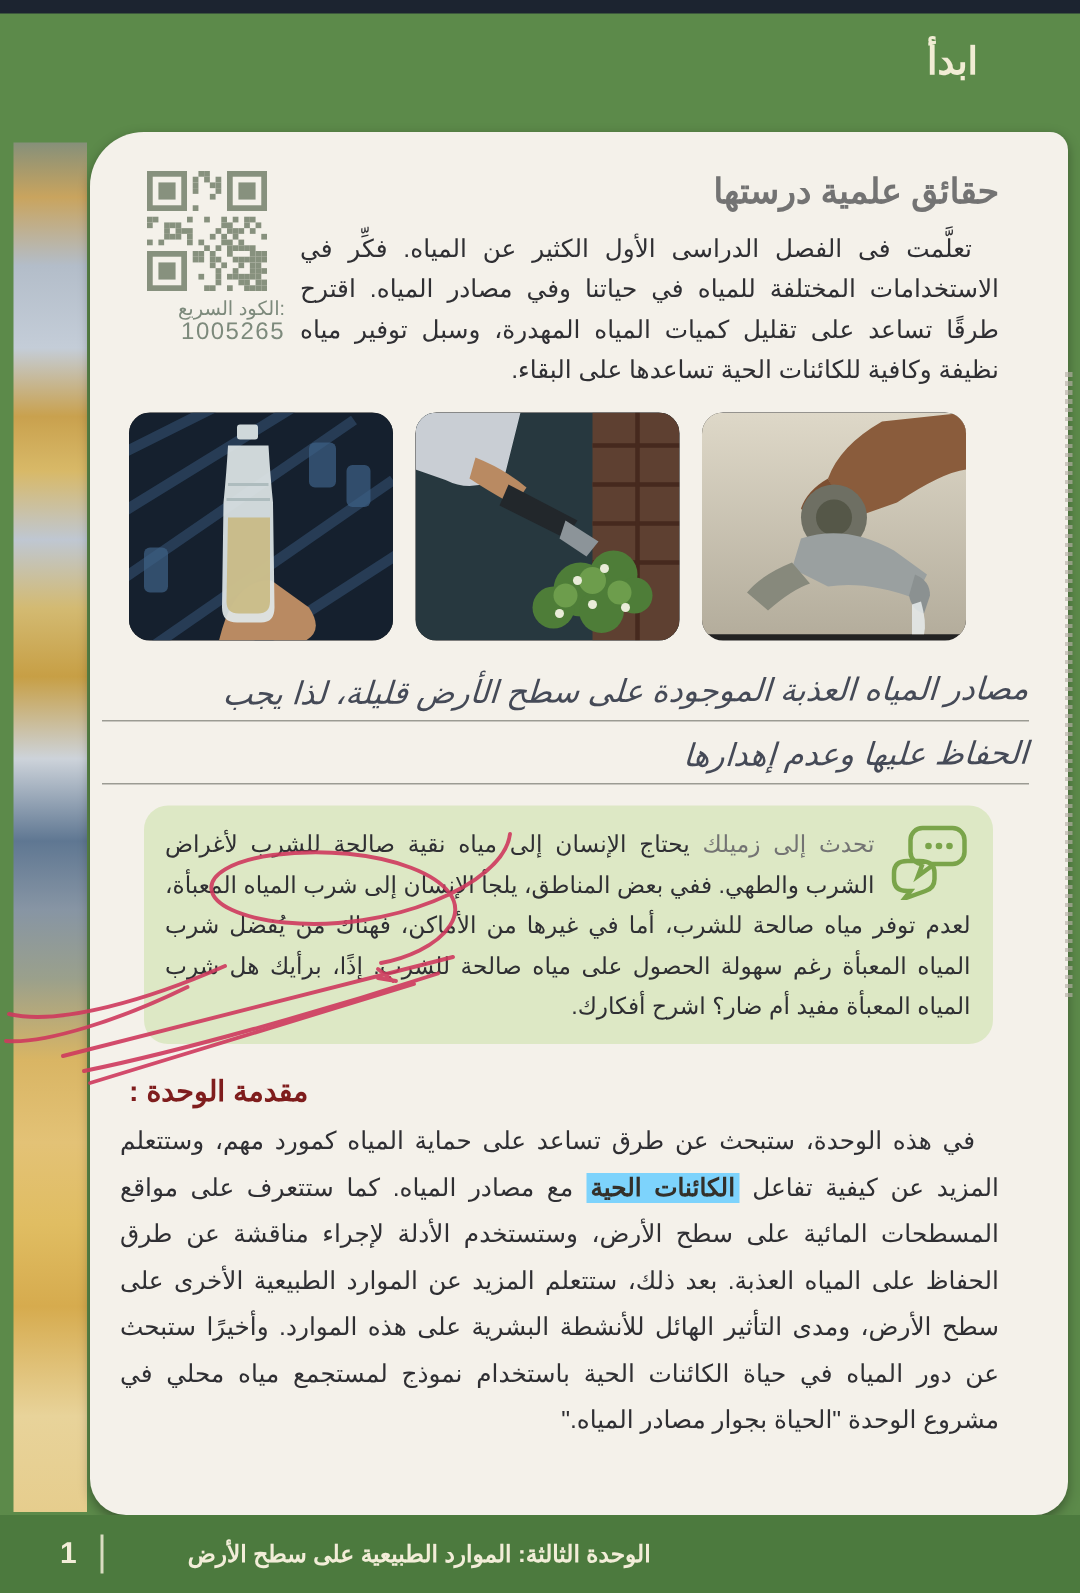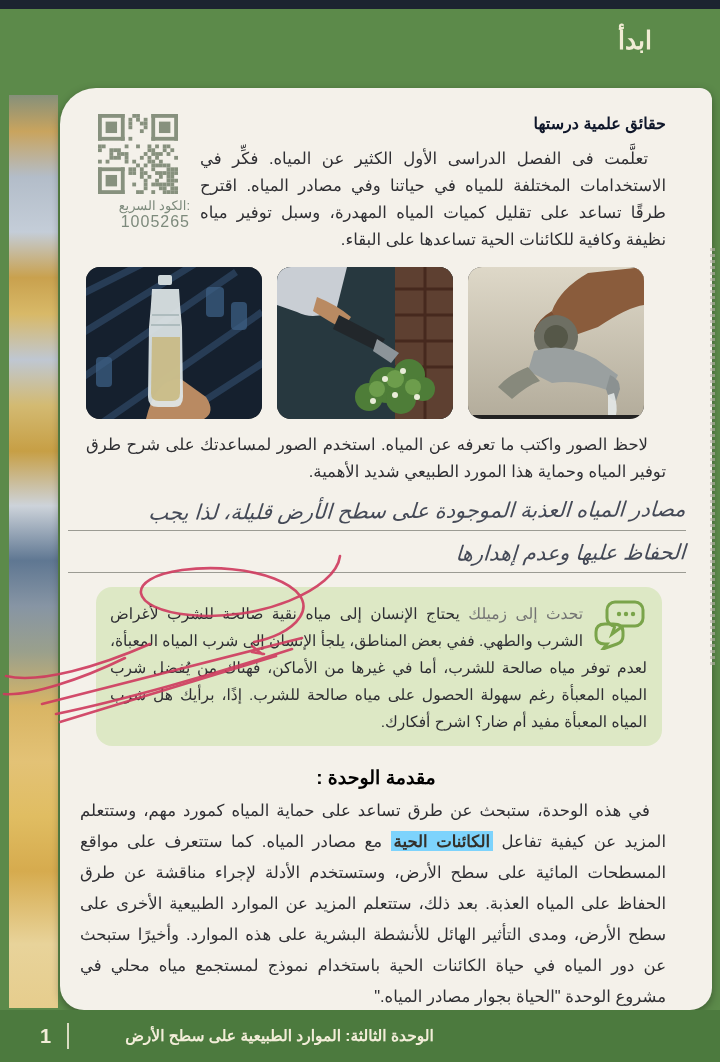--- a/index.html
+++ b/index.html
@@ -23,7 +23,7 @@
   .qr-block svg{display:block;margin:0 auto;}
   .qr-caption{color:#7d8a7c;font-size:13px;margin-top:4px;}
   .qr-number{color:#7d8a7c;font-size:16px;letter-spacing:1px;}
-  h1.facts{color:#0f172a;font-size:16px;font-weight:bold;margin:2px 0 12px;text-align:right;}
+  h1.facts{color:#737373;font-size:23px;font-weight:bold;margin:2px 0 12px;text-align:right;}
   p.body1{font-size:16.5px;line-height:27px;text-align:justify;margin:0;text-indent:18px;}
   .photos{display:flex;gap:15px;margin:14px 0 12px;direction:ltr;clear:both;}
   .photo{border-radius:14px;overflow:hidden;flex:0 0 auto;background:#222;}

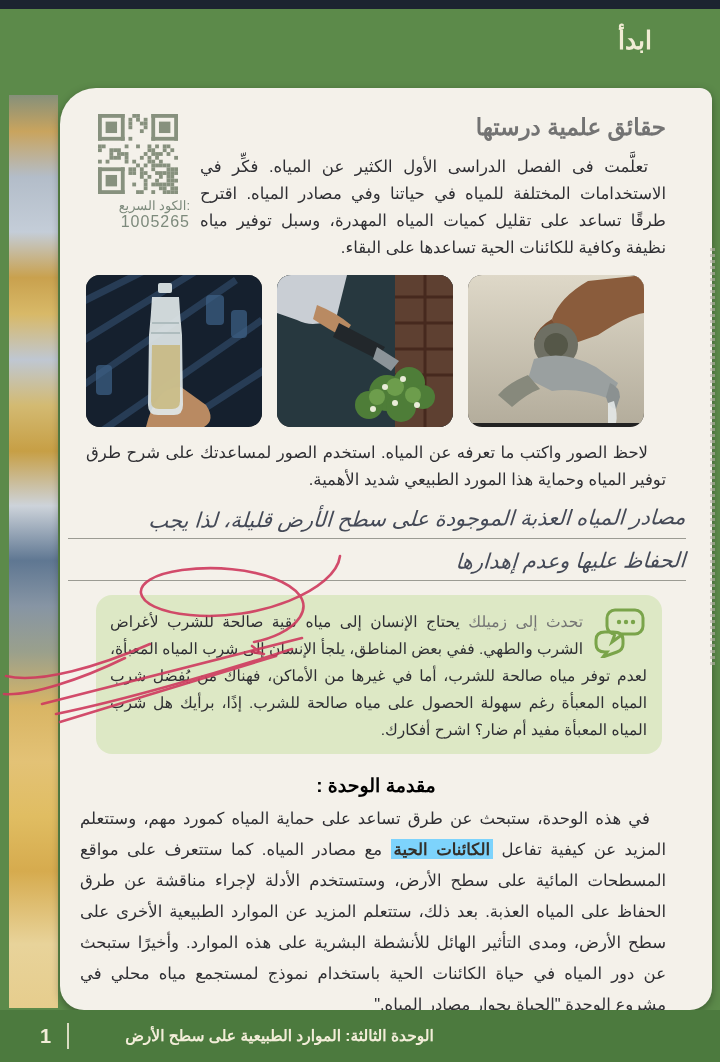--- a/index.html
+++ b/index.html
@@ -278,7 +278,6 @@
       </figure>
     </div>
 
-    <p class="body2">لاحظ الصور واكتب ما تعرفه عن المياه. استخدم الصور لمساعدتك على شرح طرق توفير المياه وحماية هذا المورد الطبيعي شديد الأهمية.</p>
 
     <div class="answer-lines">
       <div class="answer-line">

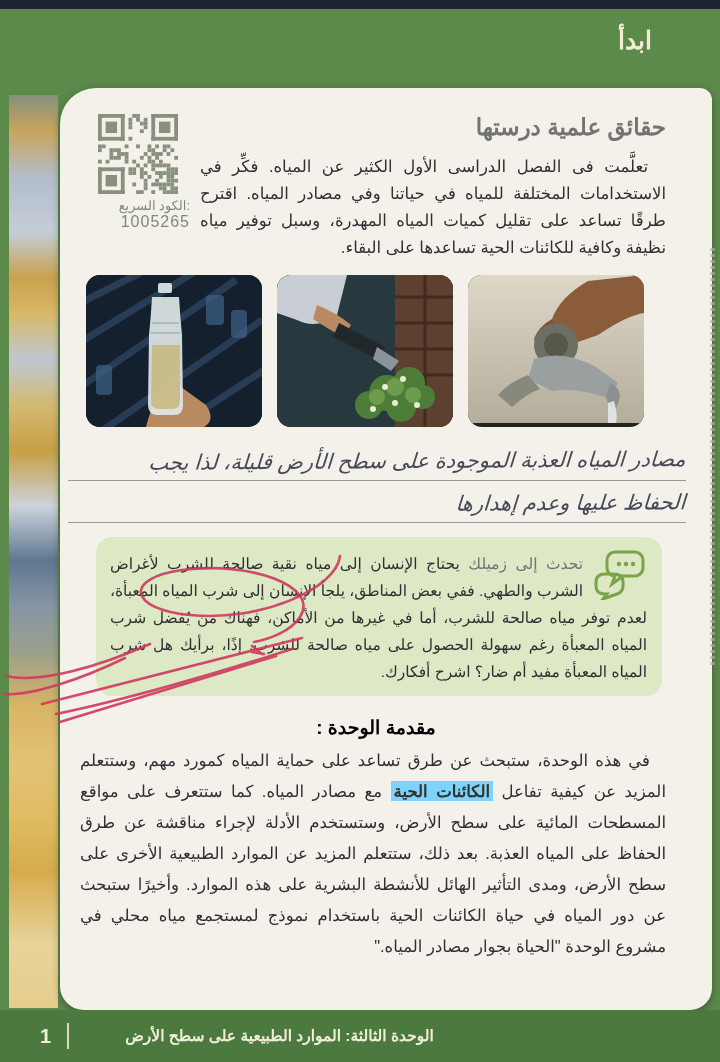--- a/index.html
+++ b/index.html
@@ -39,7 +39,7 @@
   .talk-icon{float:right;width:54px;height:52px;margin:-2px 0 2px 10px;}
   .talk-text{font-size:15.5px;line-height:27px;text-align:justify;margin:0;}
   .talk-label{color:#737373;font-weight:normal;}
-  h2.intro{color:#000000;font-size:19px;font-weight:bold;margin:20px 0 6px;text-align:center;}
+  h2.intro{color:#7f1d1d;font-size:19px;font-weight:bold;margin:20px 0 6px;text-align:left;}
   p.body3{font-size:16.5px;line-height:31px;text-align:justify;margin:0 0 0 -6px;text-indent:16px;}
   .hl{background:#7dd3fc;padding:1px 3px;font-weight:bold;color:#33302a;}
   .credits{position:absolute;right:5px;top:248px;width:5px;height:420px;z-index:3;opacity:.65;

